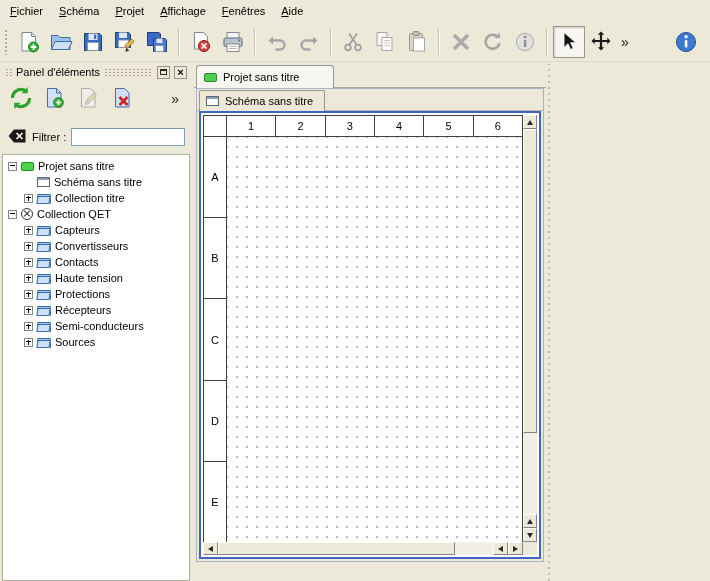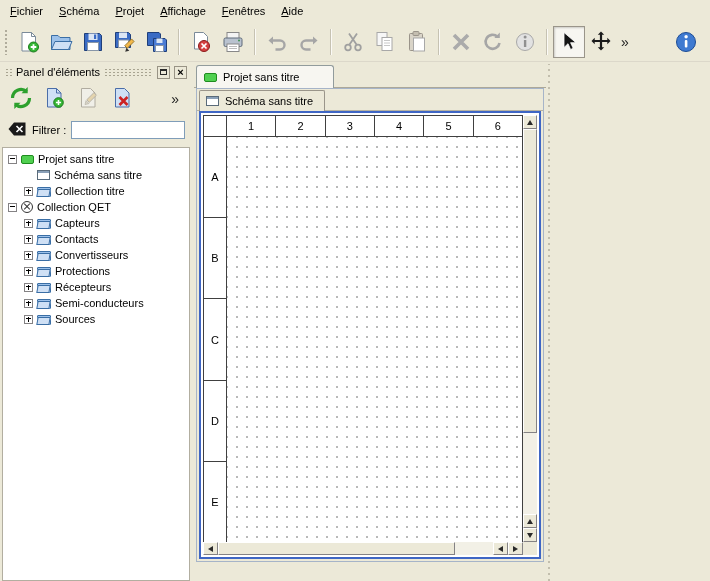--- a/index.html
+++ b/index.html
@@ -41,7 +41,7 @@
   .panel-toolbar .overflow{margin-left:auto;margin-right:5px}
 
   
-  .filter-row{height:24px;flex:0 0 24px;display:flex;align-items:center;gap:5px;padding:0 5px;}
+  .filter-row{height:24px;flex:0 0 24px;display:flex;align-items:center;gap:5px;padding:0 5px;margin-top:7px}
   .filter-input{flex:1;height:18px;min-width:0;border:1px solid #7f9db9;background:#fff;font:inherit;padding:0 3px}
 
   

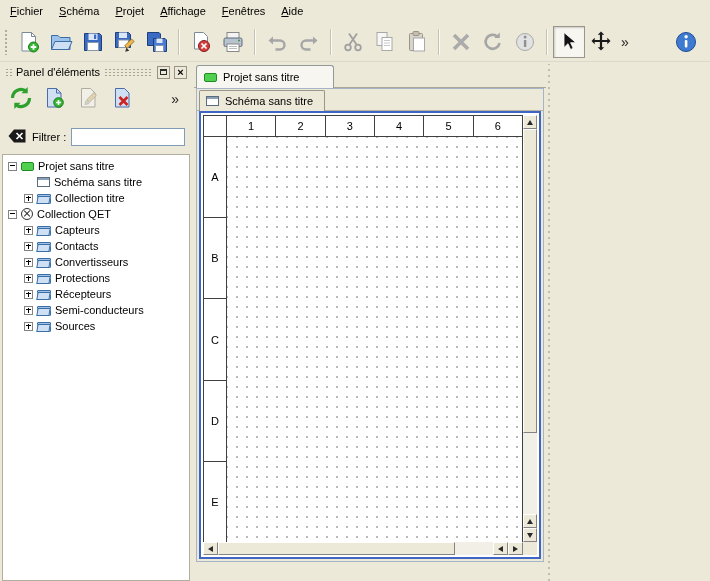--- a/index.html
+++ b/index.html
@@ -401,12 +401,12 @@
       <div class="trow l1">
           <span class="exp plus"></span>
           <span class="ti i-folder"></span>
+          <span>Convertisseurs</span>
+        </div>
+      <div class="trow l1">
+          <span class="exp plus"></span>
+          <span class="ti i-folder"></span>
           <span>Contacts</span>
-        </div>
-      <div class="trow l1">
-          <span class="exp plus"></span>
-          <span class="ti i-folder"></span>
-          <span>Convertisseurs</span>
         </div>
       <div class="trow l1">
           <span class="exp plus"></span>

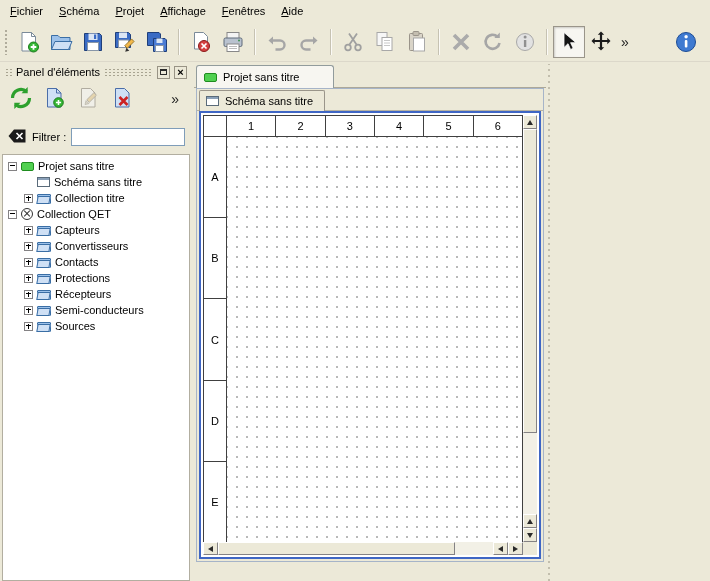--- a/index.html
+++ b/index.html
@@ -411,6 +411,11 @@
       <div class="trow l1">
           <span class="exp plus"></span>
           <span class="ti i-folder"></span>
+          <span>Haute tension</span>
+        </div>
+      <div class="trow l1">
+          <span class="exp plus"></span>
+          <span class="ti i-folder"></span>
           <span>Protections</span>
         </div>
       <div class="trow l1">

